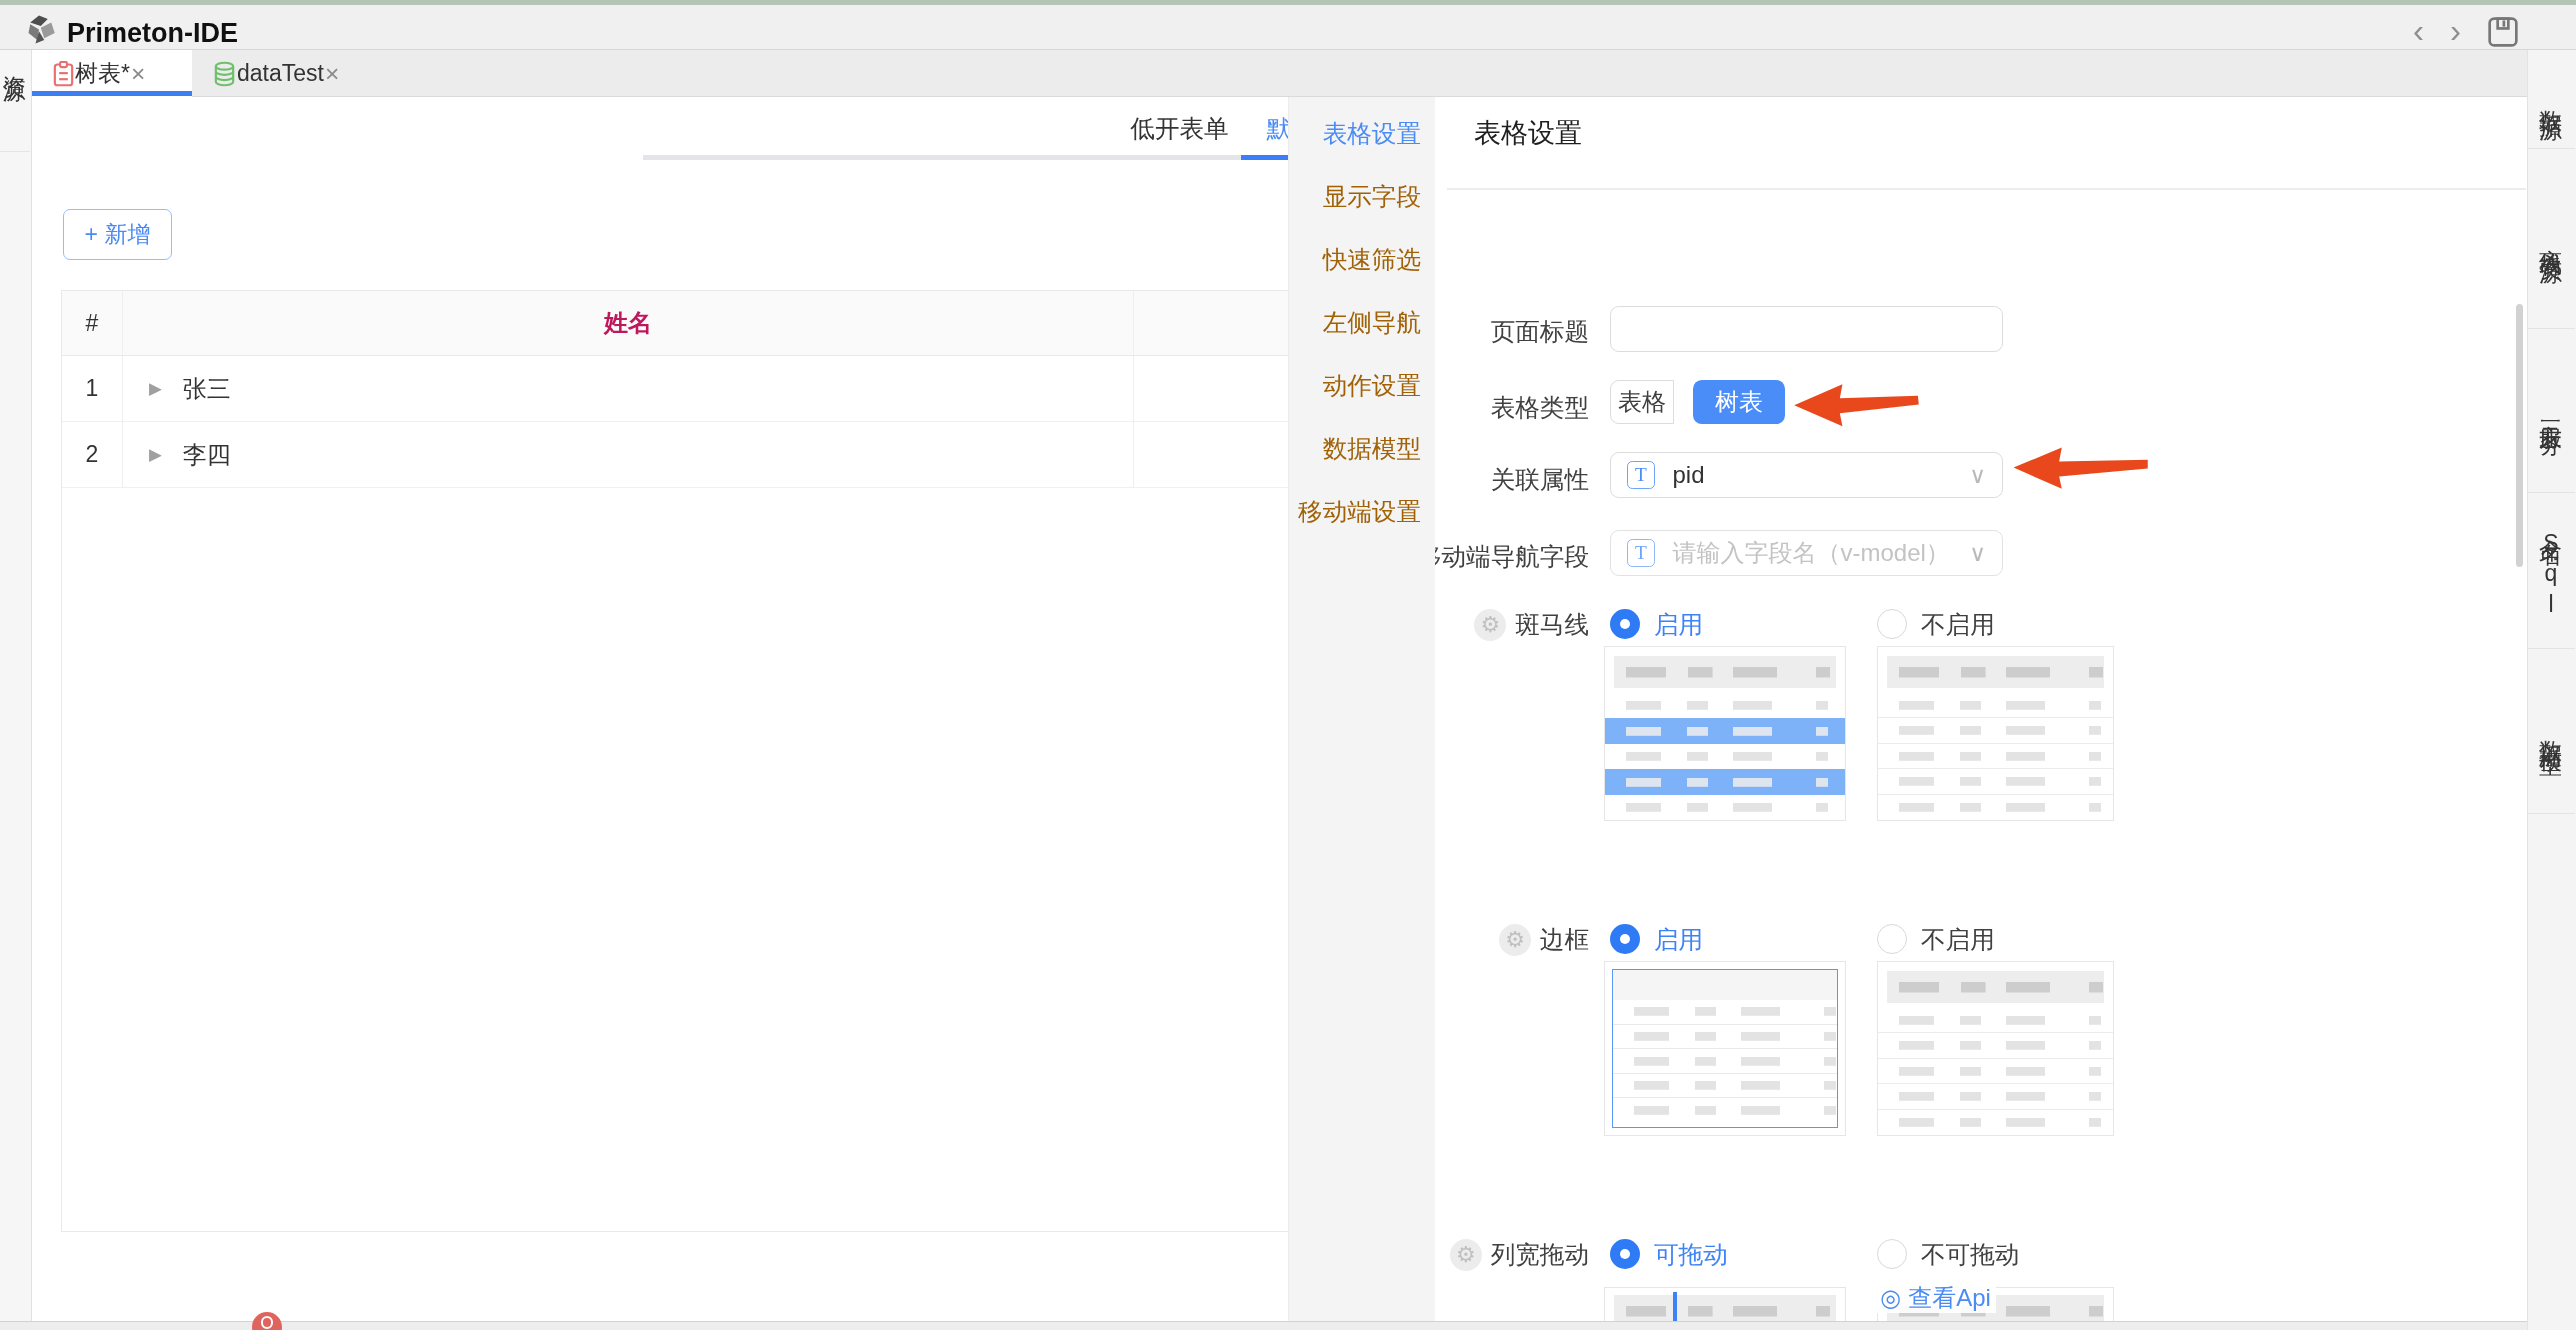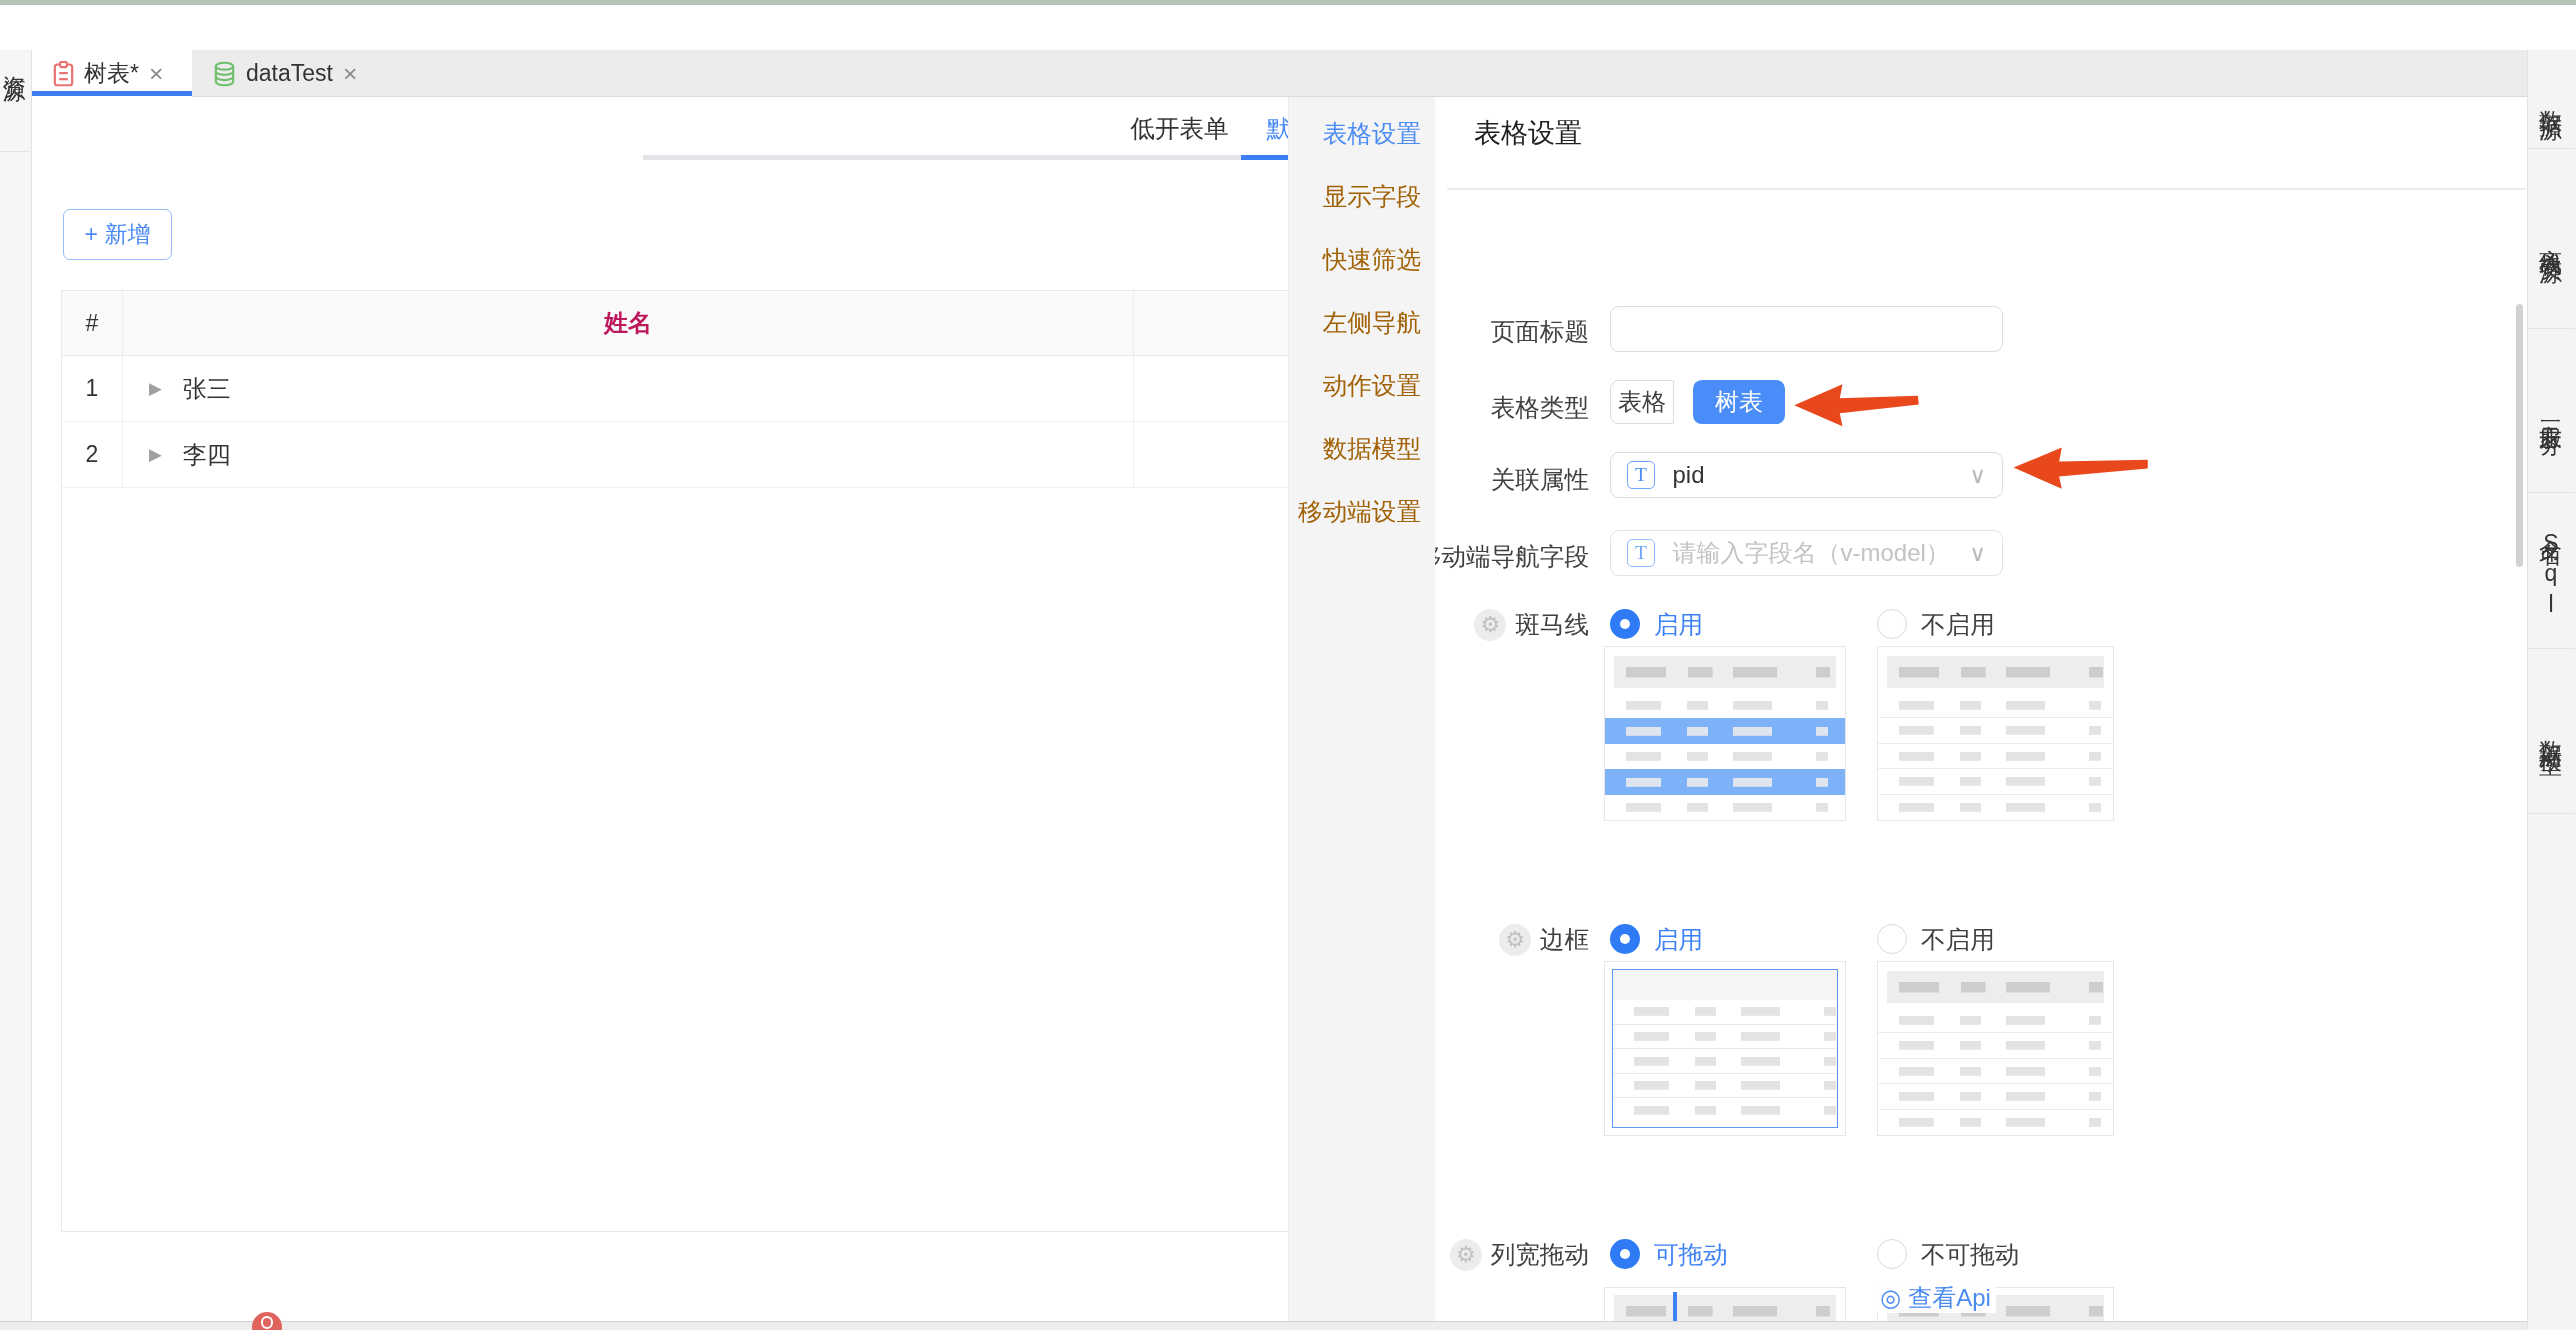--- a/index.html
+++ b/index.html
@@ -104,6 +104,22 @@
 <div class="page">
 
   <div class="abs top-accent"></div>
+  <div class="abs titlebar">
+    <svg class="abs" style="left:24.6px;top:7px" width="35" height="35" viewBox="0 0 40 40">
+      <polygon points="6,12 16,4 26,8 18,16" fill="#4d4d4d"></polygon>
+      <polygon points="6,14 16,20 14,32 4,24" fill="#7a7a7a"></polygon>
+      <polygon points="18,18 30,12 34,24 22,30" fill="#9a9a9a"></polygon>
+      <polygon points="16,22 22,32 12,36" fill="#555"></polygon>
+    </svg>
+    <div class="abs app-title">Primeton-IDE</div>
+    <span class="abs nav-glyph" style="left:2413px">‹</span>
+    <span class="abs nav-glyph" style="left:2450px">›</span>
+    <svg class="abs" style="left:2487px;top:10.5px" width="32" height="32" viewBox="0 0 36 36">
+      <rect x="3" y="3" width="30" height="30" rx="5" fill="none" stroke="#777" stroke-width="3"></rect>
+      <rect x="12" y="3" width="12" height="11" fill="none" stroke="#777" stroke-width="3"></rect>
+      <line x1="19" y1="5" x2="19" y2="12" stroke="#777" stroke-width="3"></line>
+    </svg>
+  </div>
 
   <div class="abs left-rail">
     <div class="rail-item">

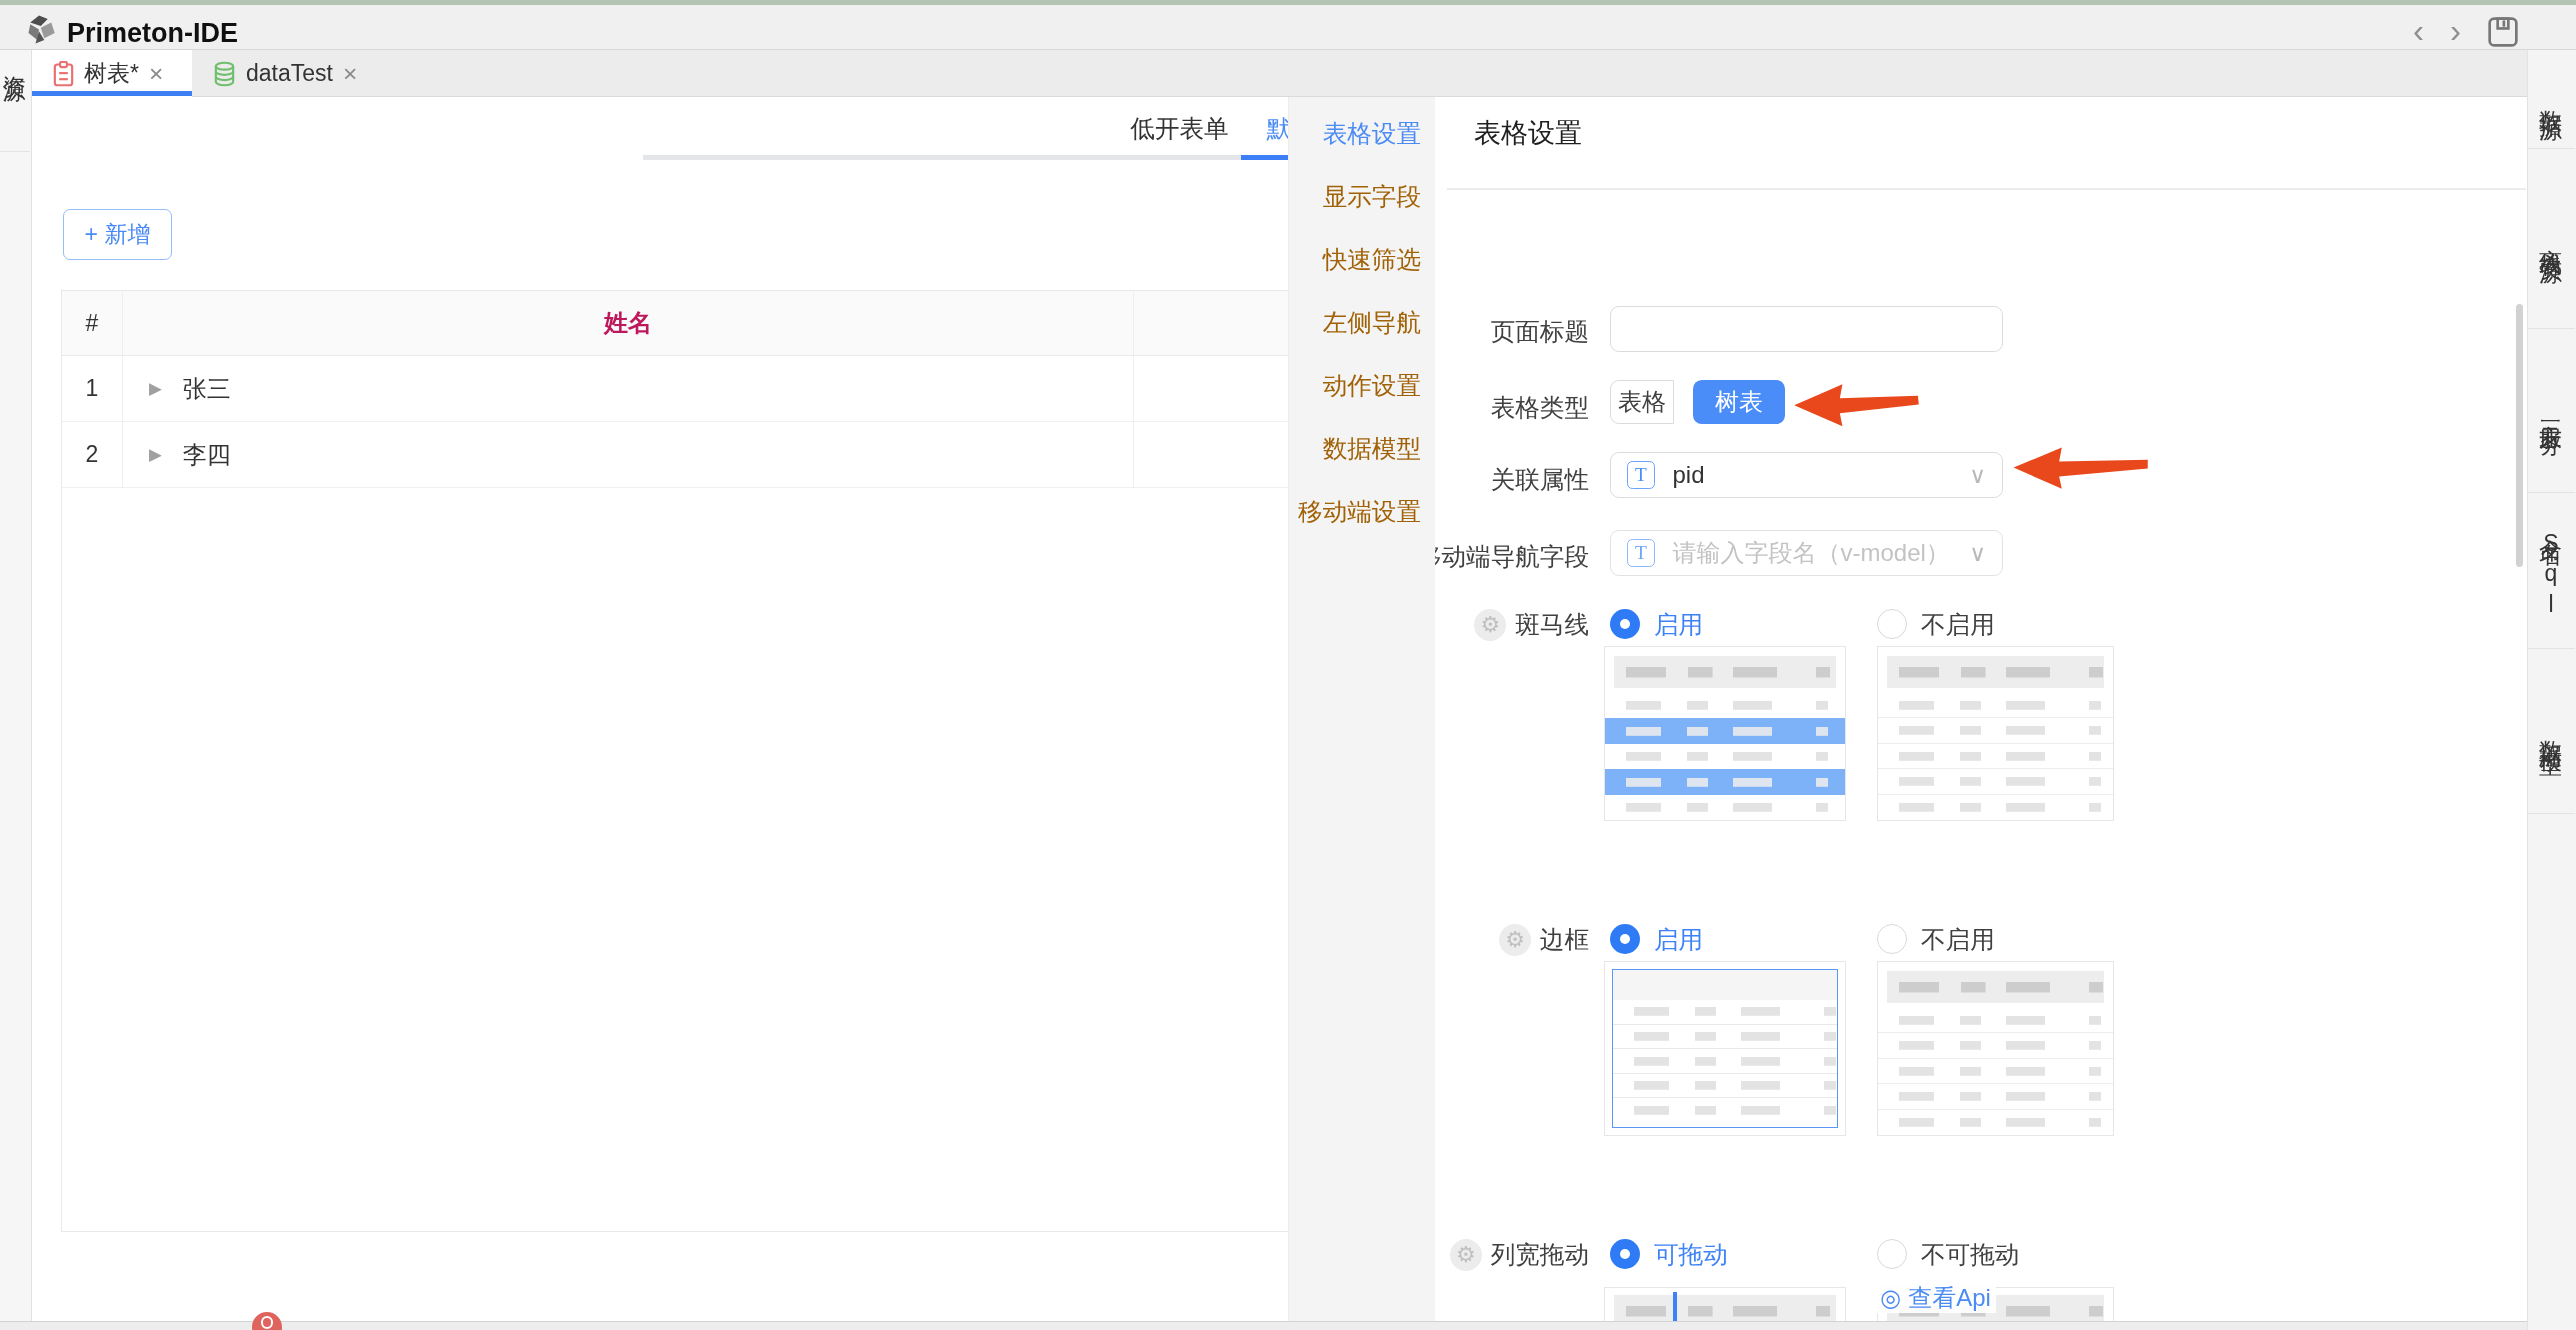--- a/index.html
+++ b/index.html
@@ -22,7 +22,7 @@
 
   
   .tabstrip{left:32px;top:50px;width:2495px;height:47px;background:#ececec;border-bottom:1.8px solid #dadada;box-sizing:border-box;}
-  .tab{position:absolute;top:0;height:47px;display:flex;align-items:center;gap:10px;padding:0 21px;box-sizing:border-box;font-size:23px;}
+  .tab{position:absolute;top:0;height:47px;display:flex;align-items:center;gap:1px;padding:0 21px;box-sizing:border-box;font-size:23px;}
   .tab.active{background:#fff;}
   .tab .close{color:#8a8a8a;font-size:24.6px;}
   .tab-underline{position:absolute;left:0;top:41px;width:160px;height:5.3px;background:#3d7ef2;}

